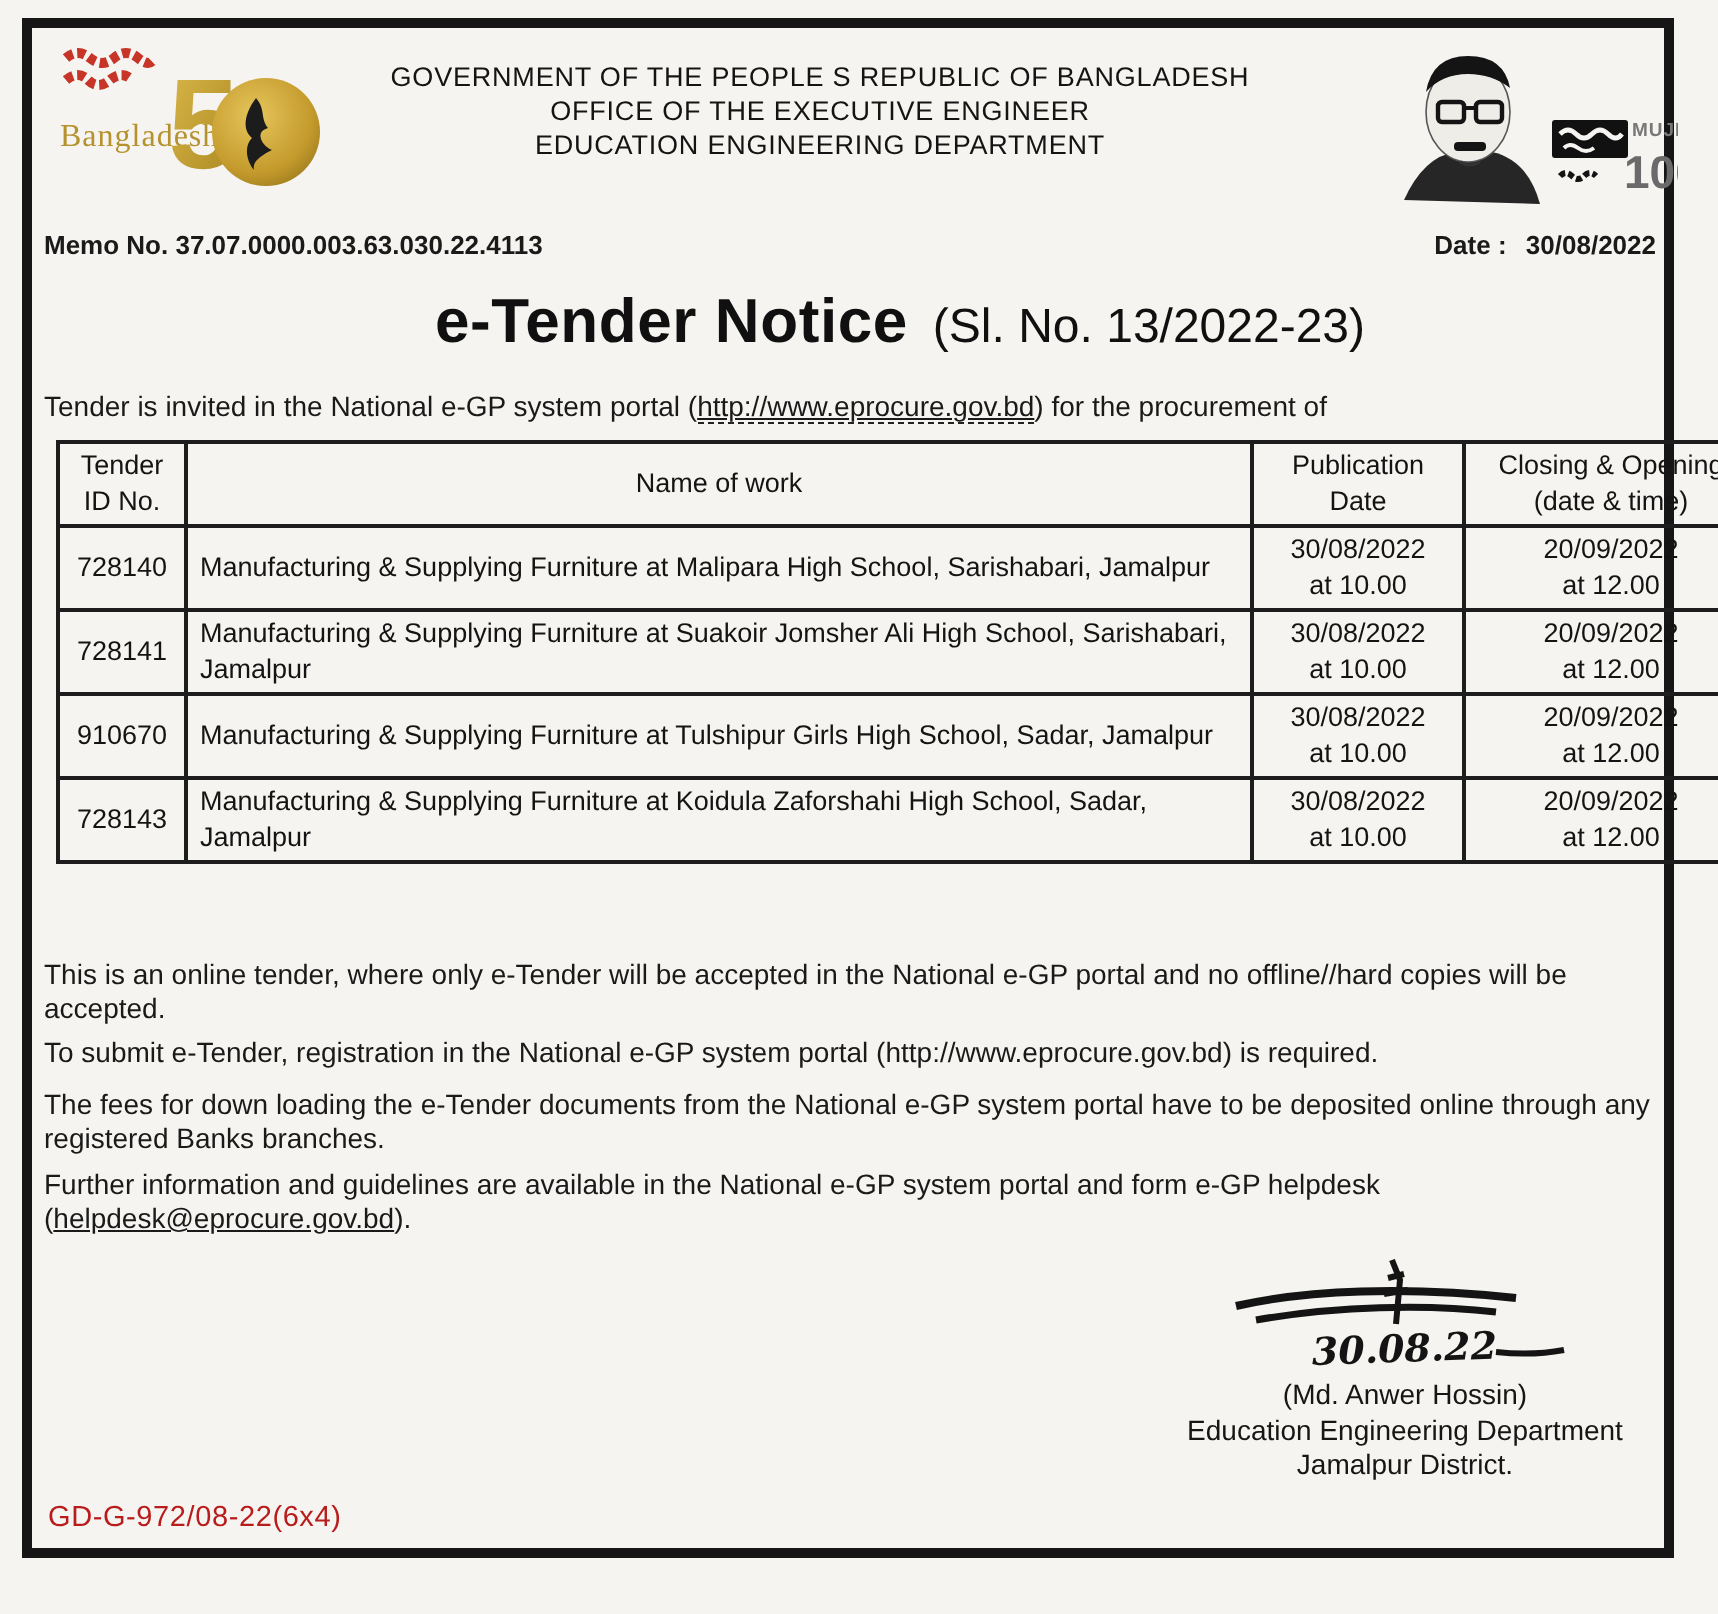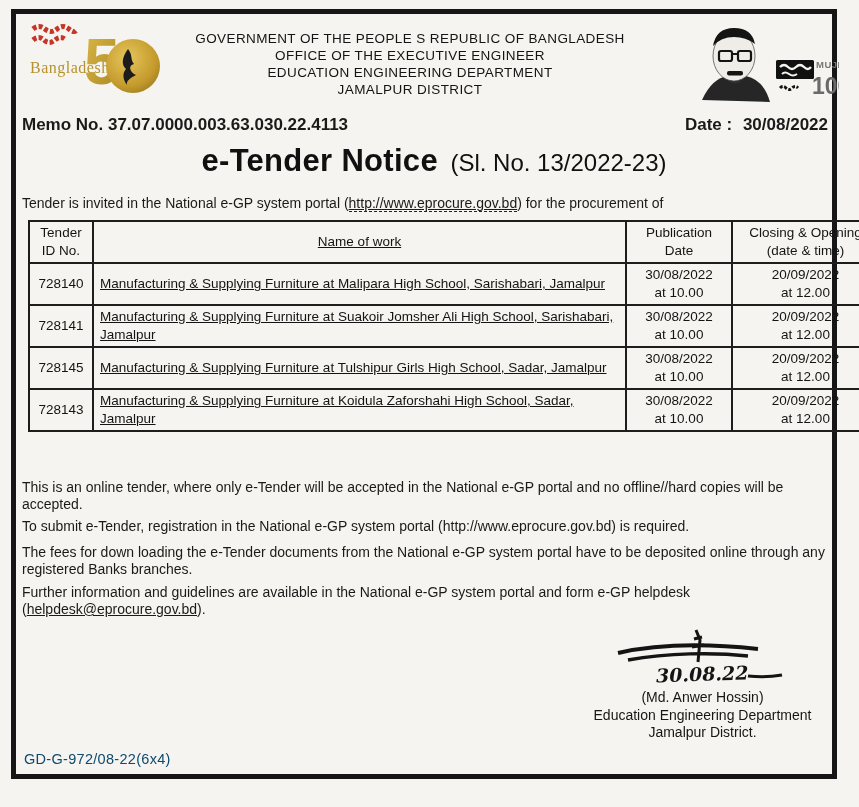--- a/index.html
+++ b/index.html
@@ -113,7 +113,6 @@
     <div>GOVERNMENT OF THE PEOPLE S REPUBLIC OF BANGLADESH</div>
     <div>OFFICE OF THE EXECUTIVE ENGINEER</div>
     <div>EDUCATION ENGINEERING DEPARTMENT</div>
-    <div>JAMALPUR DISTRICT</div>
   </div>
 
   <svg class="logo-right" width="145" height="88" viewBox="0 0 145 88">

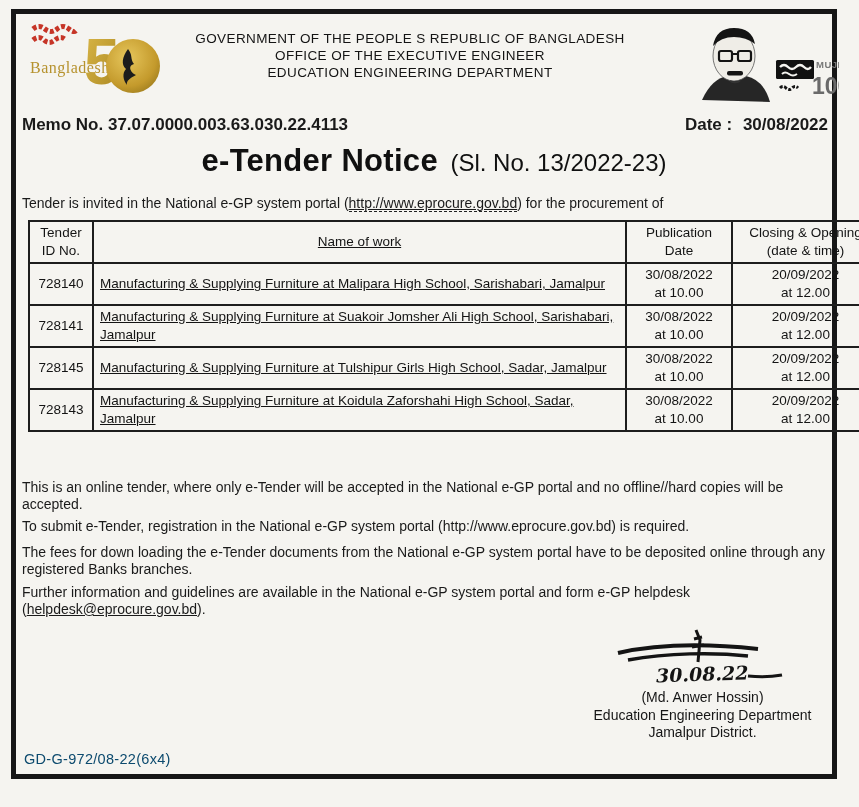--- a/index.html
+++ b/index.html
@@ -30,7 +30,7 @@
   .memo-row {
     position:absolute; left:22px; top:115px; width:806px;
     display:flex; justify-content:space-between;
-    font-size:17px; font-weight:bold; color:#1a1a1a;
+    font-size:13px; font-weight:bold; color:#1a1a1a;
   }
   .memo-row .date-group span { margin-left:6px; }
   

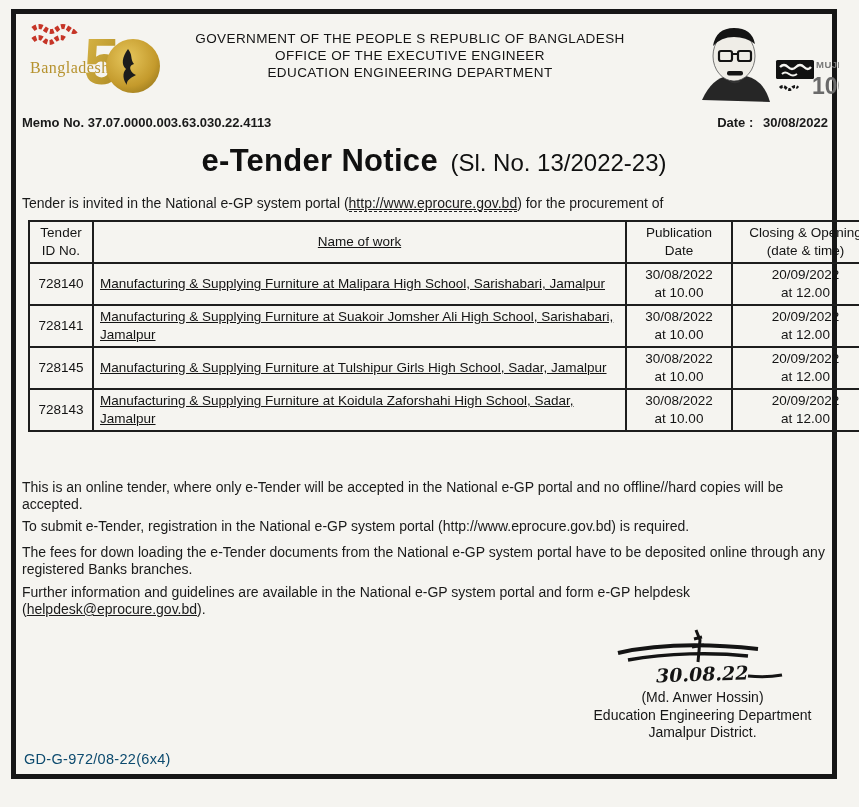--- a/index.html
+++ b/index.html
@@ -35,7 +35,7 @@
   .memo-row .date-group span { margin-left:6px; }
   
   .title-row {
-    position:absolute; left:0; top:143px; width:820px;
+    position:absolute; left:16px; top:143px; width:820px;
     text-align:center; color:#101010;padding-left:48px;
   }
   .title-main { font-size:31px; font-weight:bold; letter-spacing:0.3px; }

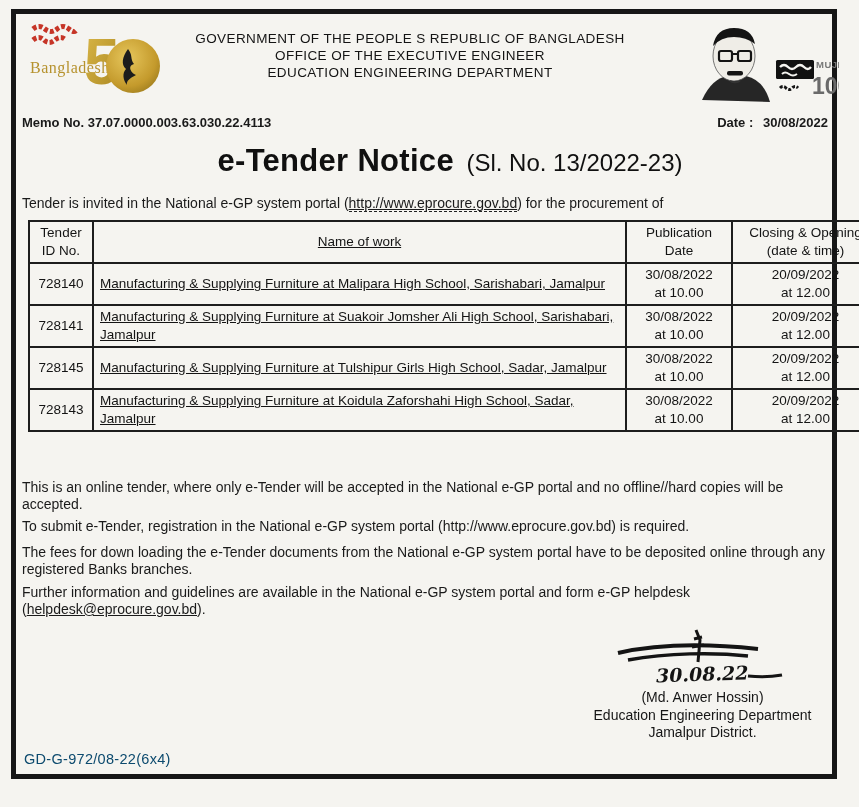--- a/index.html
+++ b/index.html
@@ -60,7 +60,7 @@
   .tender-table th { text-align:center; height:42px; }
   .tender-table td { height:42px; }
   .col-id    { width:64px;  text-align:center; }
-  .col-work  { width:533px; text-align:left;text-decoration:underline; }
+  .col-work  { width:533px; text-align:left; }
   .col-pub   { width:106px; text-align:center; }
   .col-close { width:147px; text-align:center; }
   

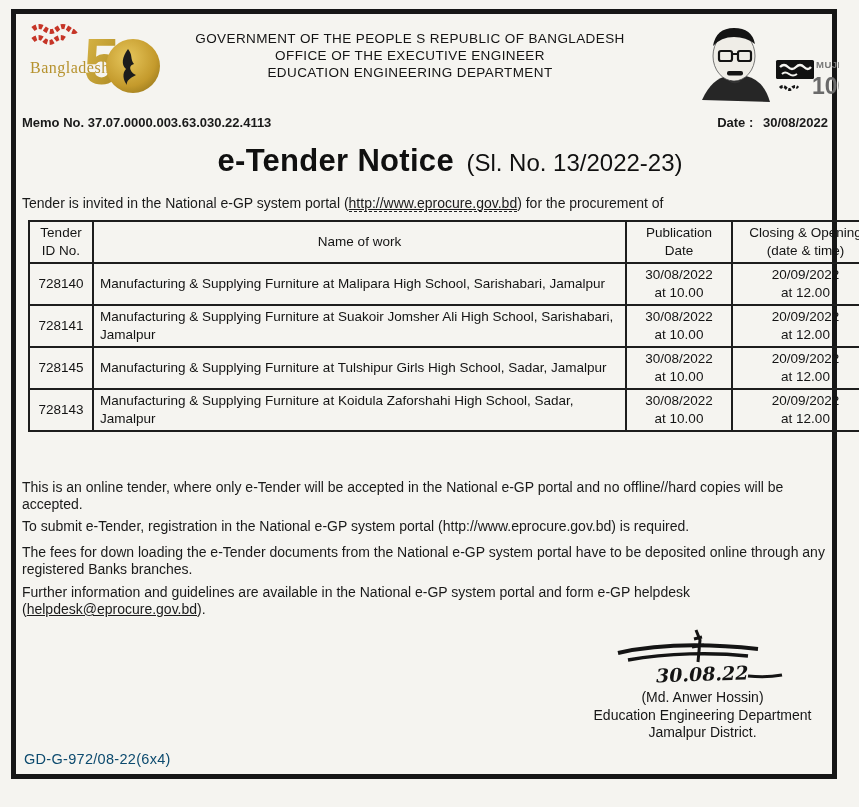--- a/index.html
+++ b/index.html
@@ -197,7 +197,7 @@
         </td>
       </tr>
       <tr>
-        <td class="col-id">728145</td>
+        <td class="col-id">910670</td>
         <td class="col-work">Manufacturing &amp; Supplying Furniture at Tulshipur Girls High School, Sadar, Jamalpur</td>
         <td class="col-pub">
           <div>30/08/2022</div>

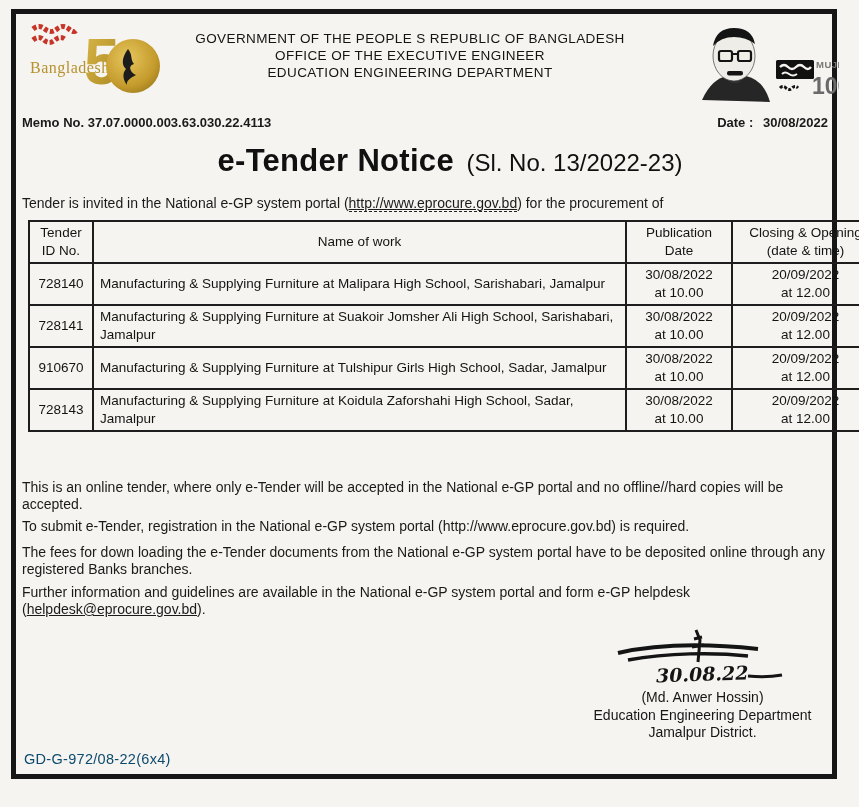--- a/index.html
+++ b/index.html
@@ -78,7 +78,7 @@
   
   .footer-code {
     position:absolute; left:24px; top:751px;
-    font-size:14.5px; letter-spacing:0.3px; color:#0c4a6e;
+    font-size:14.5px; letter-spacing:0.3px; color:#b91c1c;
   }
 </style>
 </head>

